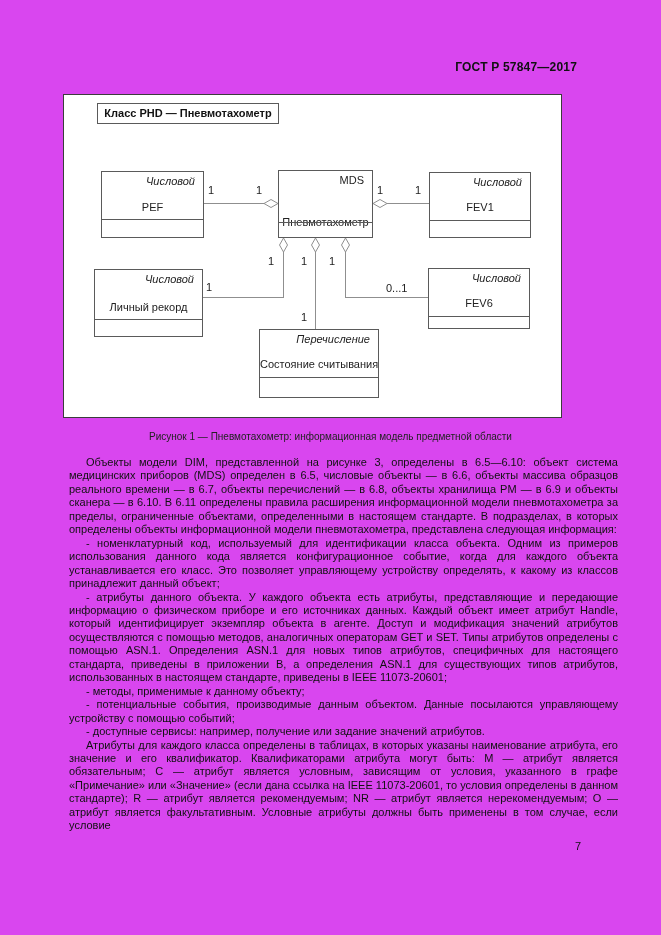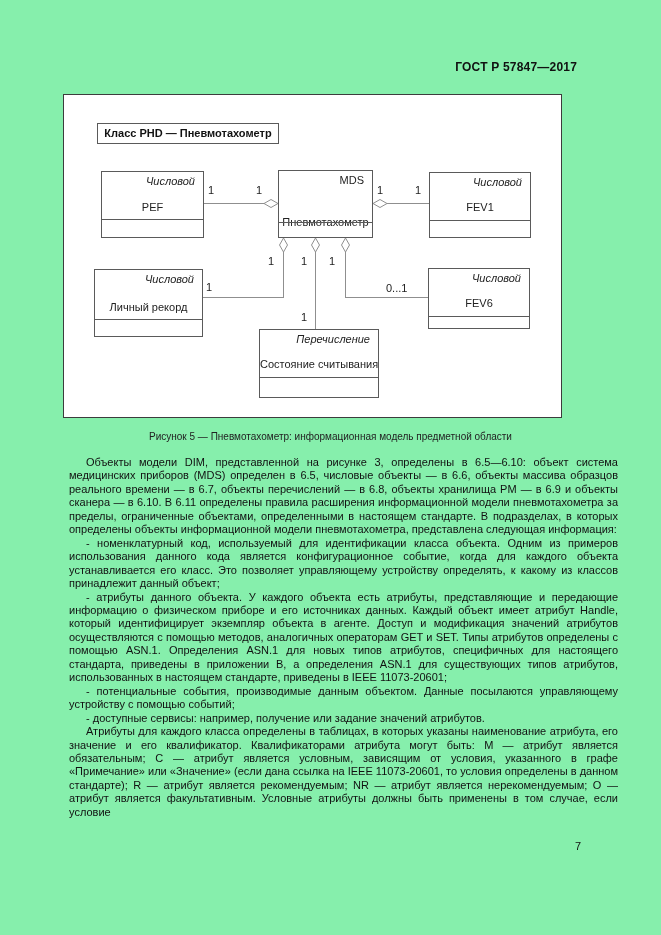--- a/index.html
+++ b/index.html
@@ -4,7 +4,7 @@
 <style>
   html, body { margin:0; padding:0; background:#ffffff; }
   .page {
-    position:relative; width:661px; height:935px; background:#86efac;
+    position:relative; width:661px; height:935px; background:#d946ef;
     font-family:"Liberation Sans", sans-serif; color:#1a1a1a; overflow:hidden;
   }
   .doc-header {

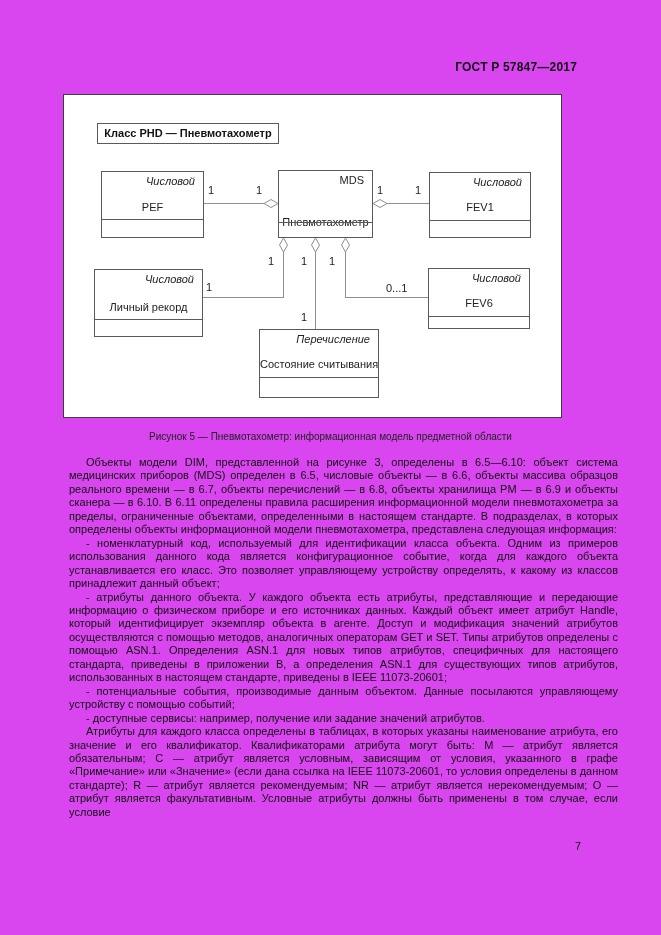--- a/index.html
+++ b/index.html
@@ -16,7 +16,7 @@
     border:1px solid #3c3c3c; background:#fff; box-sizing:border-box;
   }
   .dtitle {
-    position:absolute; left:33px; top:28px; width:182px; height:21px;
+    position:absolute; left:33px; top:8px; width:182px; height:21px;
     border:1px solid #5a5a5a; box-sizing:border-box;
     font-size:11px; font-weight:bold; text-align:center; line-height:19px; color:#111;
   }

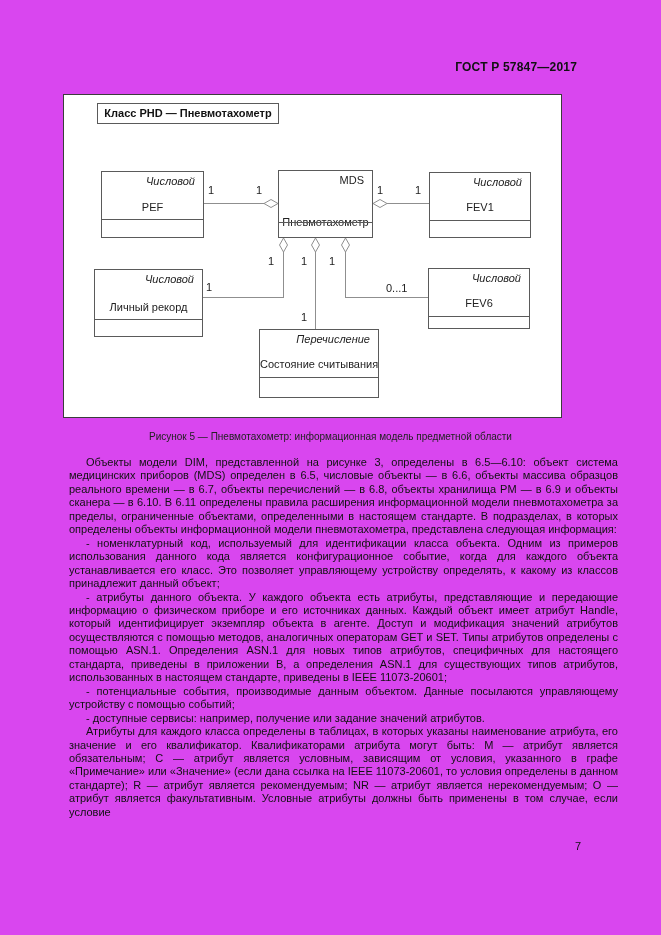--- a/index.html
+++ b/index.html
@@ -125,7 +125,7 @@
     <div class="mult" style="left:322px; top:187px;">0...1</div>
   </div>
 
-  <div class="caption">Рисунок 5 — Пневмотахометр: информационная модель предметной области</div>
+  <div class="caption">Рисунок 1 — Пневмотахометр: информационная модель предметной области</div>
 
   <div class="bodytext">
     <p>Объекты модели DIM, представленной на рисунке 3, определены в 6.5—6.10: объект система медицинских приборов (MDS) определен в 6.5, числовые объекты — в 6.6, объекты массива образцов реального времени — в 6.7, объекты перечислений — в 6.8, объекты хранилища PM — в 6.9 и объекты сканера — в 6.10. В 6.11 определены правила расширения информационной модели пневмотахометра за пределы, ограниченные объектами, определенными в настоящем стандарте. В подразделах, в которых определены объекты информационной модели пневмотахометра, представлена следующая информация:</p>

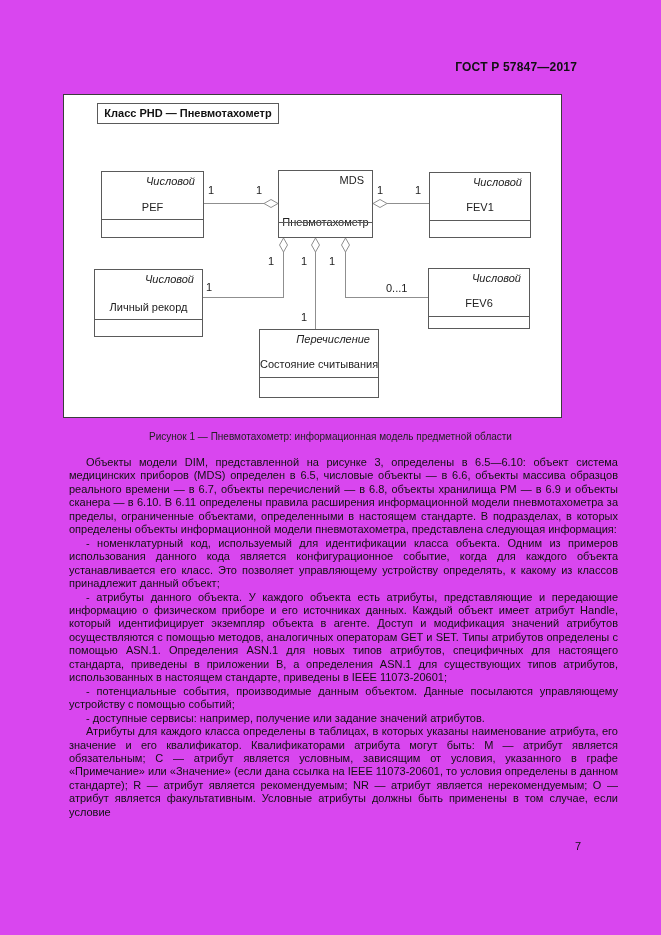--- a/index.html
+++ b/index.html
@@ -131,6 +131,7 @@
     <p>Объекты модели DIM, представленной на рисунке 3, определены в 6.5—6.10: объект система медицинских приборов (MDS) определен в 6.5, числовые объекты — в 6.6, объекты массива образцов реального времени — в 6.7, объекты перечислений — в 6.8, объекты хранилища PM — в 6.9 и объекты сканера — в 6.10. В 6.11 определены правила расширения информационной модели пневмотахометра за пределы, ограниченные объектами, определенными в настоящем стандарте. В подразделах, в которых определены объекты информационной модели пневмотахометра, представлена следующая информация:</p>
     <p>- номенклатурный код, используемый для идентификации класса объекта. Одним из примеров использования данного кода является конфигурационное событие, когда для каждого объекта устанавливается его класс. Это позволяет управляющему устройству определять, к какому из классов принадлежит данный объект;</p>
     <p>- атрибуты данного объекта. У каждого объекта есть атрибуты, представляющие и передающие информацию о физическом приборе и его источниках данных. Каждый объект имеет атрибут Handle, который идентифицирует экземпляр объекта в агенте. Доступ и модификация значений атрибутов осуществляются с помощью методов, аналогичных операторам GET и SET. Типы атрибутов определены с помощью ASN.1. Определения ASN.1 для новых типов атрибутов, специфичных для настоящего стандарта, приведены в приложении В, а определения ASN.1 для существующих типов атрибутов, использованных в настоящем стандарте, приведены в IEEE 11073-20601;</p>
+    <p>- методы, применимые к данному объекту;</p>
     <p>- потенциальные события, производимые данным объектом. Данные посылаются управляющему устройству с помощью событий;</p>
     <p>- доступные сервисы: например, получение или задание значений атрибутов.</p>
     <p>Атрибуты для каждого класса определены в таблицах, в которых указаны наименование атрибута, его значение и его квалификатор. Квалификаторами атрибута могут быть: M — атрибут является обязательным; C — атрибут является условным, зависящим от условия, указанного в графе «Примечание» или «Значение» (если дана ссылка на IEEE 11073-20601, то условия определены в данном стандарте); R — атрибут является рекомендуемым; NR — атрибут является нерекомендуемым; O — атрибут является факультативным. Условные атрибуты должны быть применены в том случае, если условие</p>

